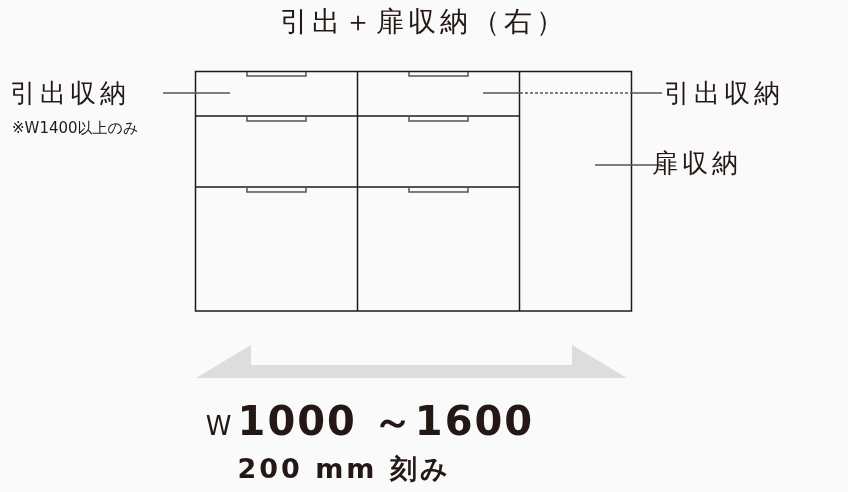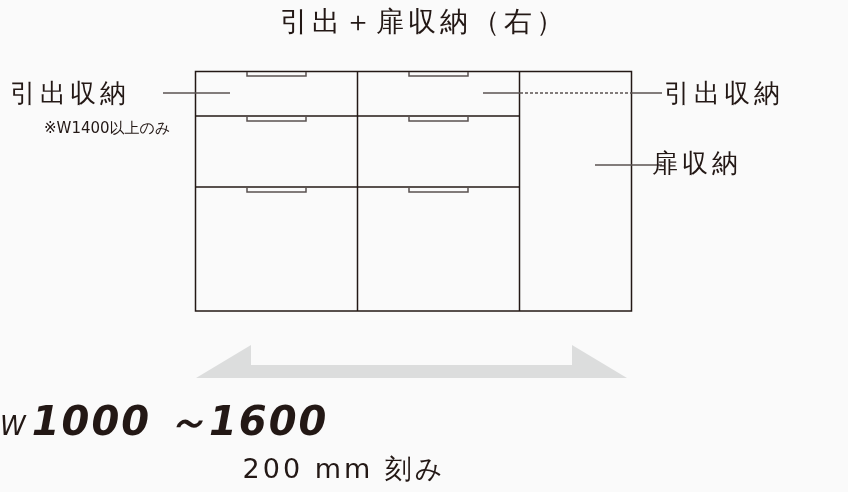--- a/index.html
+++ b/index.html
@@ -17,7 +17,7 @@
       line-height: 40px;
     }
     .label-big { font-size: 26px; letter-spacing: 4px; line-height: 38px; white-space: nowrap; }
-    .label-note { font-size: 15px; line-height: 18px; white-space: nowrap; margin-left: 32px; }
+    .label-note { font-size: 15px; line-height: 18px; white-space: nowrap; }
     .dim-main {
       left: 0; top: 396px; width: 740px; 
       font-size: 40px; font-weight: bold; letter-spacing: 2px; line-height: 50px; font-style: italic;

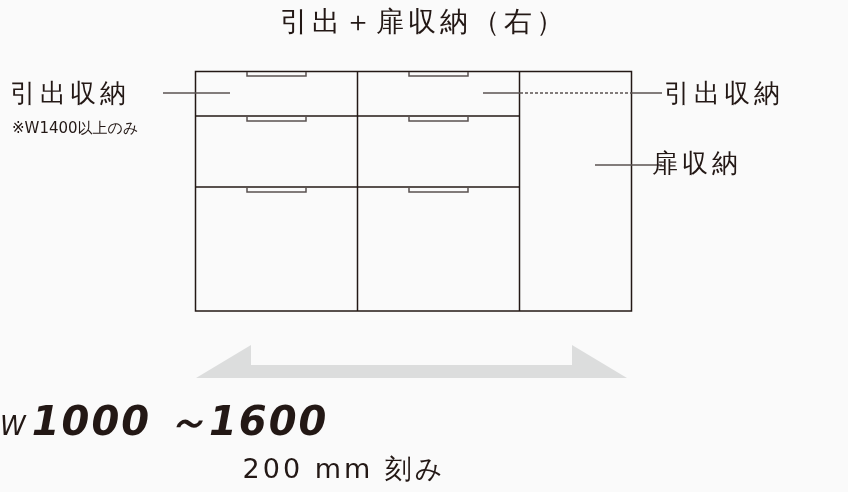--- a/index.html
+++ b/index.html
@@ -19,8 +19,8 @@
     .label-big { font-size: 26px; letter-spacing: 4px; line-height: 38px; white-space: nowrap; }
     .label-note { font-size: 15px; line-height: 18px; white-space: nowrap; }
     .dim-main {
-      left: 0; top: 396px; width: 740px; 
-      font-size: 40px; font-weight: bold; letter-spacing: 2px; line-height: 50px; font-style: italic;
+      left: 0; top: 396px; width: 740px; text-align: center;
+      font-size: 40px; font-weight: bold; letter-spacing: 2px; line-height: 50px;
     }
     .dim-main .w { font-size: 26px; font-weight: normal; margin-right: 4px; }
     .dim-sub {

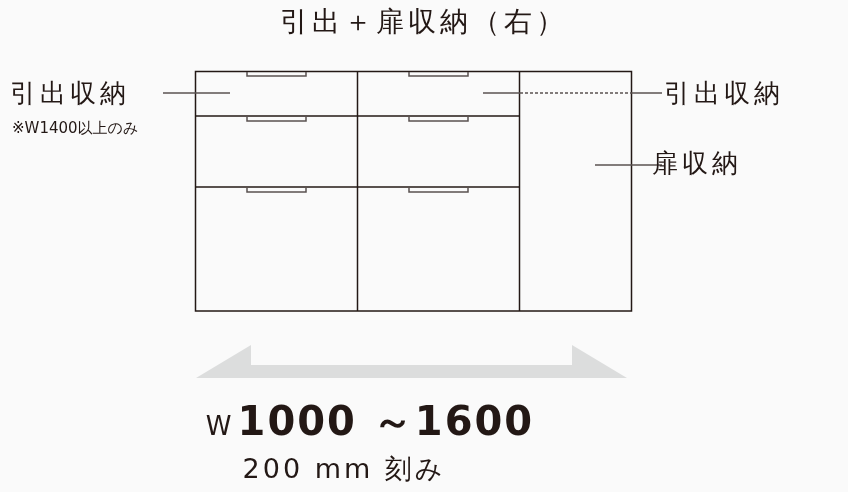--- a/index.html
+++ b/index.html
@@ -25,7 +25,7 @@
     .dim-main .w { font-size: 26px; font-weight: normal; margin-right: 4px; }
     .dim-sub {
       left: 0; top: 450px; width: 688px; text-align: center;
-      font-size: 27px; letter-spacing: 3px; line-height: 38px; font-weight: 400;
+      font-size: 27px; letter-spacing: 3px; line-height: 38px; font-weight: 700;
     }
     svg { position: absolute; left: 0; top: 0; }
   </style>

